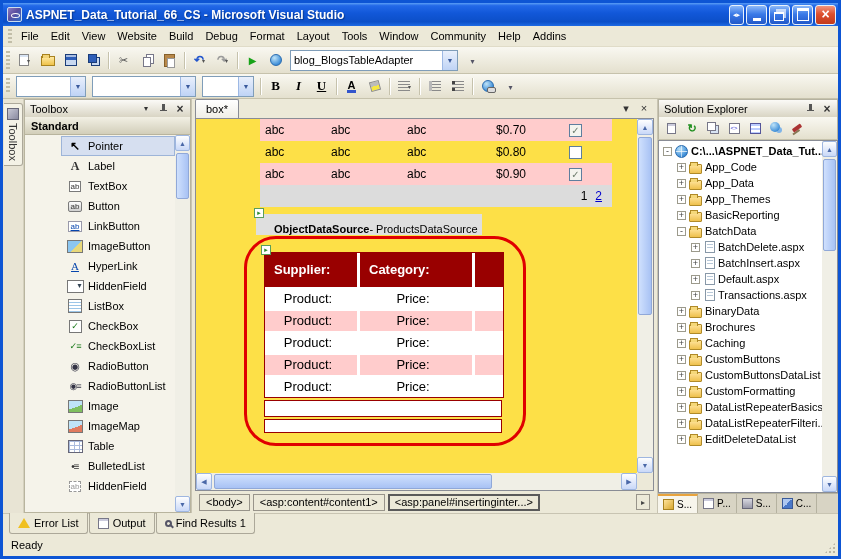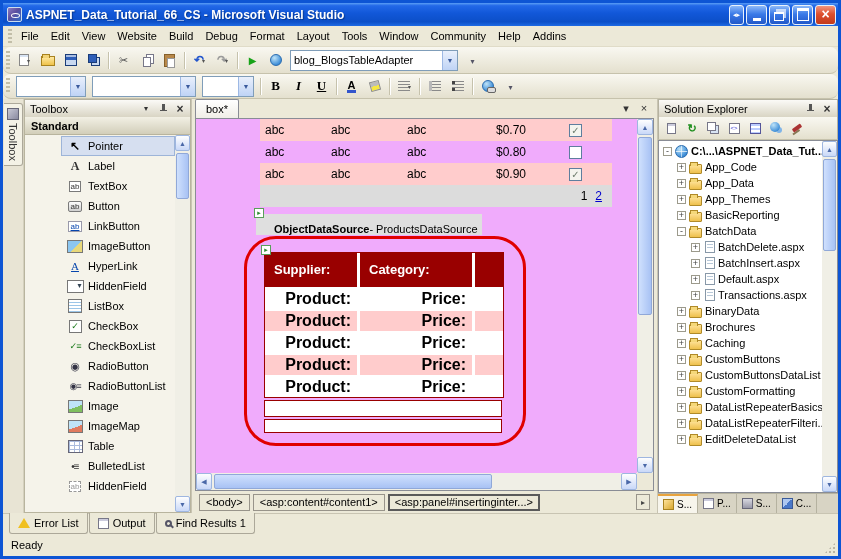--- a/index.html
+++ b/index.html
@@ -33,7 +33,7 @@
   .menu-item{padding:3px 6px;cursor:default;}
   
   .toolbar{display:flex;align-items:center;flex:none;background:linear-gradient(180deg,#F9F8F1,#E4E0CE);
-    border-bottom:1px solid #C6C2AC;padding-right:16px;border-radius:8px;}
+    border-bottom:1px solid #C6C2AC;padding-right:16px;}
   .toolbar.t1{height:27px;}
   .toolbar.t2{height:25px;}
   .sep{width:1px;height:17px;background:#C6C2AC;box-shadow:1px 0 0 #FFF;margin:0 3px;flex:none;}

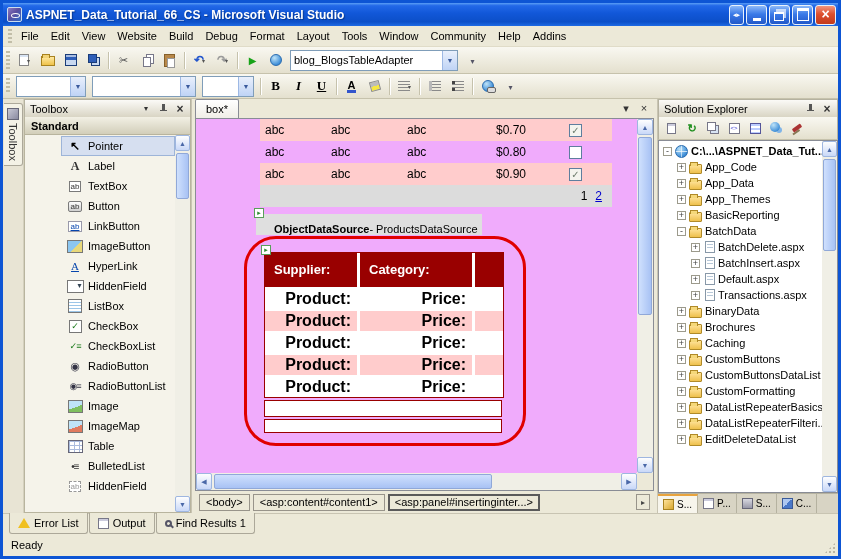--- a/index.html
+++ b/index.html
@@ -135,7 +135,7 @@
   .strip-btn{width:16px;height:16px;display:flex;align-items:center;justify-content:center;color:#333;margin:0 2px 2px 0;}
   .doc-frame{flex:1;display:flex;flex-direction:column;min-height:0;border:1px solid #898C95;border-top:none;}
   .doc-area{flex:1;display:flex;min-height:0;}
-  .surface{flex:1;background:#f0abfc;position:relative;overflow:hidden;}
+  .surface{flex:1;background:#fde047;position:relative;overflow:hidden;}
   
   .grid-table{position:absolute;left:64px;top:0;font-size:12px;}
   .g-row{display:flex;height:22px;align-items:center;}

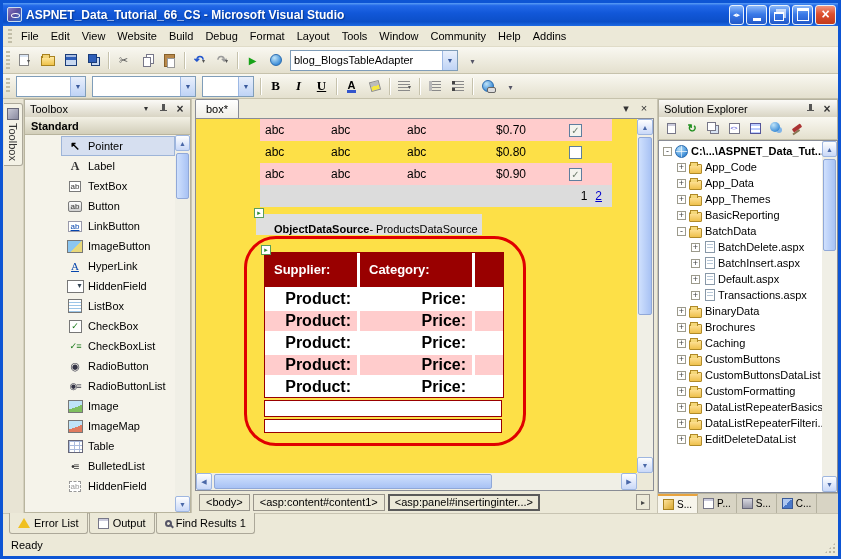--- a/index.html
+++ b/index.html
@@ -162,7 +162,7 @@
   .ph{background:#990000;color:#fff;font-weight:bold;font-size:13px;height:34px;line-height:34px;padding-left:9px;}
   .ph.ph3{padding:0;}
   .p-row{display:grid;grid-template-columns:92px 112px 28px;column-gap:3px;margin-top:2px;background:#fff;}
-  .pc{height:20px;line-height:20px;text-align:right;padding-right:6px;font-weight:bold;font-size:16px;background:#fff;}
+  .pc{height:20px;line-height:20px;text-align:center;padding-right:6px;font-weight:normal;font-size:13px;background:#fff;}
   .p-row.pink .pc{background:#FFCCCC;}
   .p-footer1{width:238px;height:17px;border:1px solid #990000;margin-top:2px;background:#fff;}
   .p-footer2{width:238px;height:14px;border:1px solid #990000;margin-top:2px;background:#fff;}

